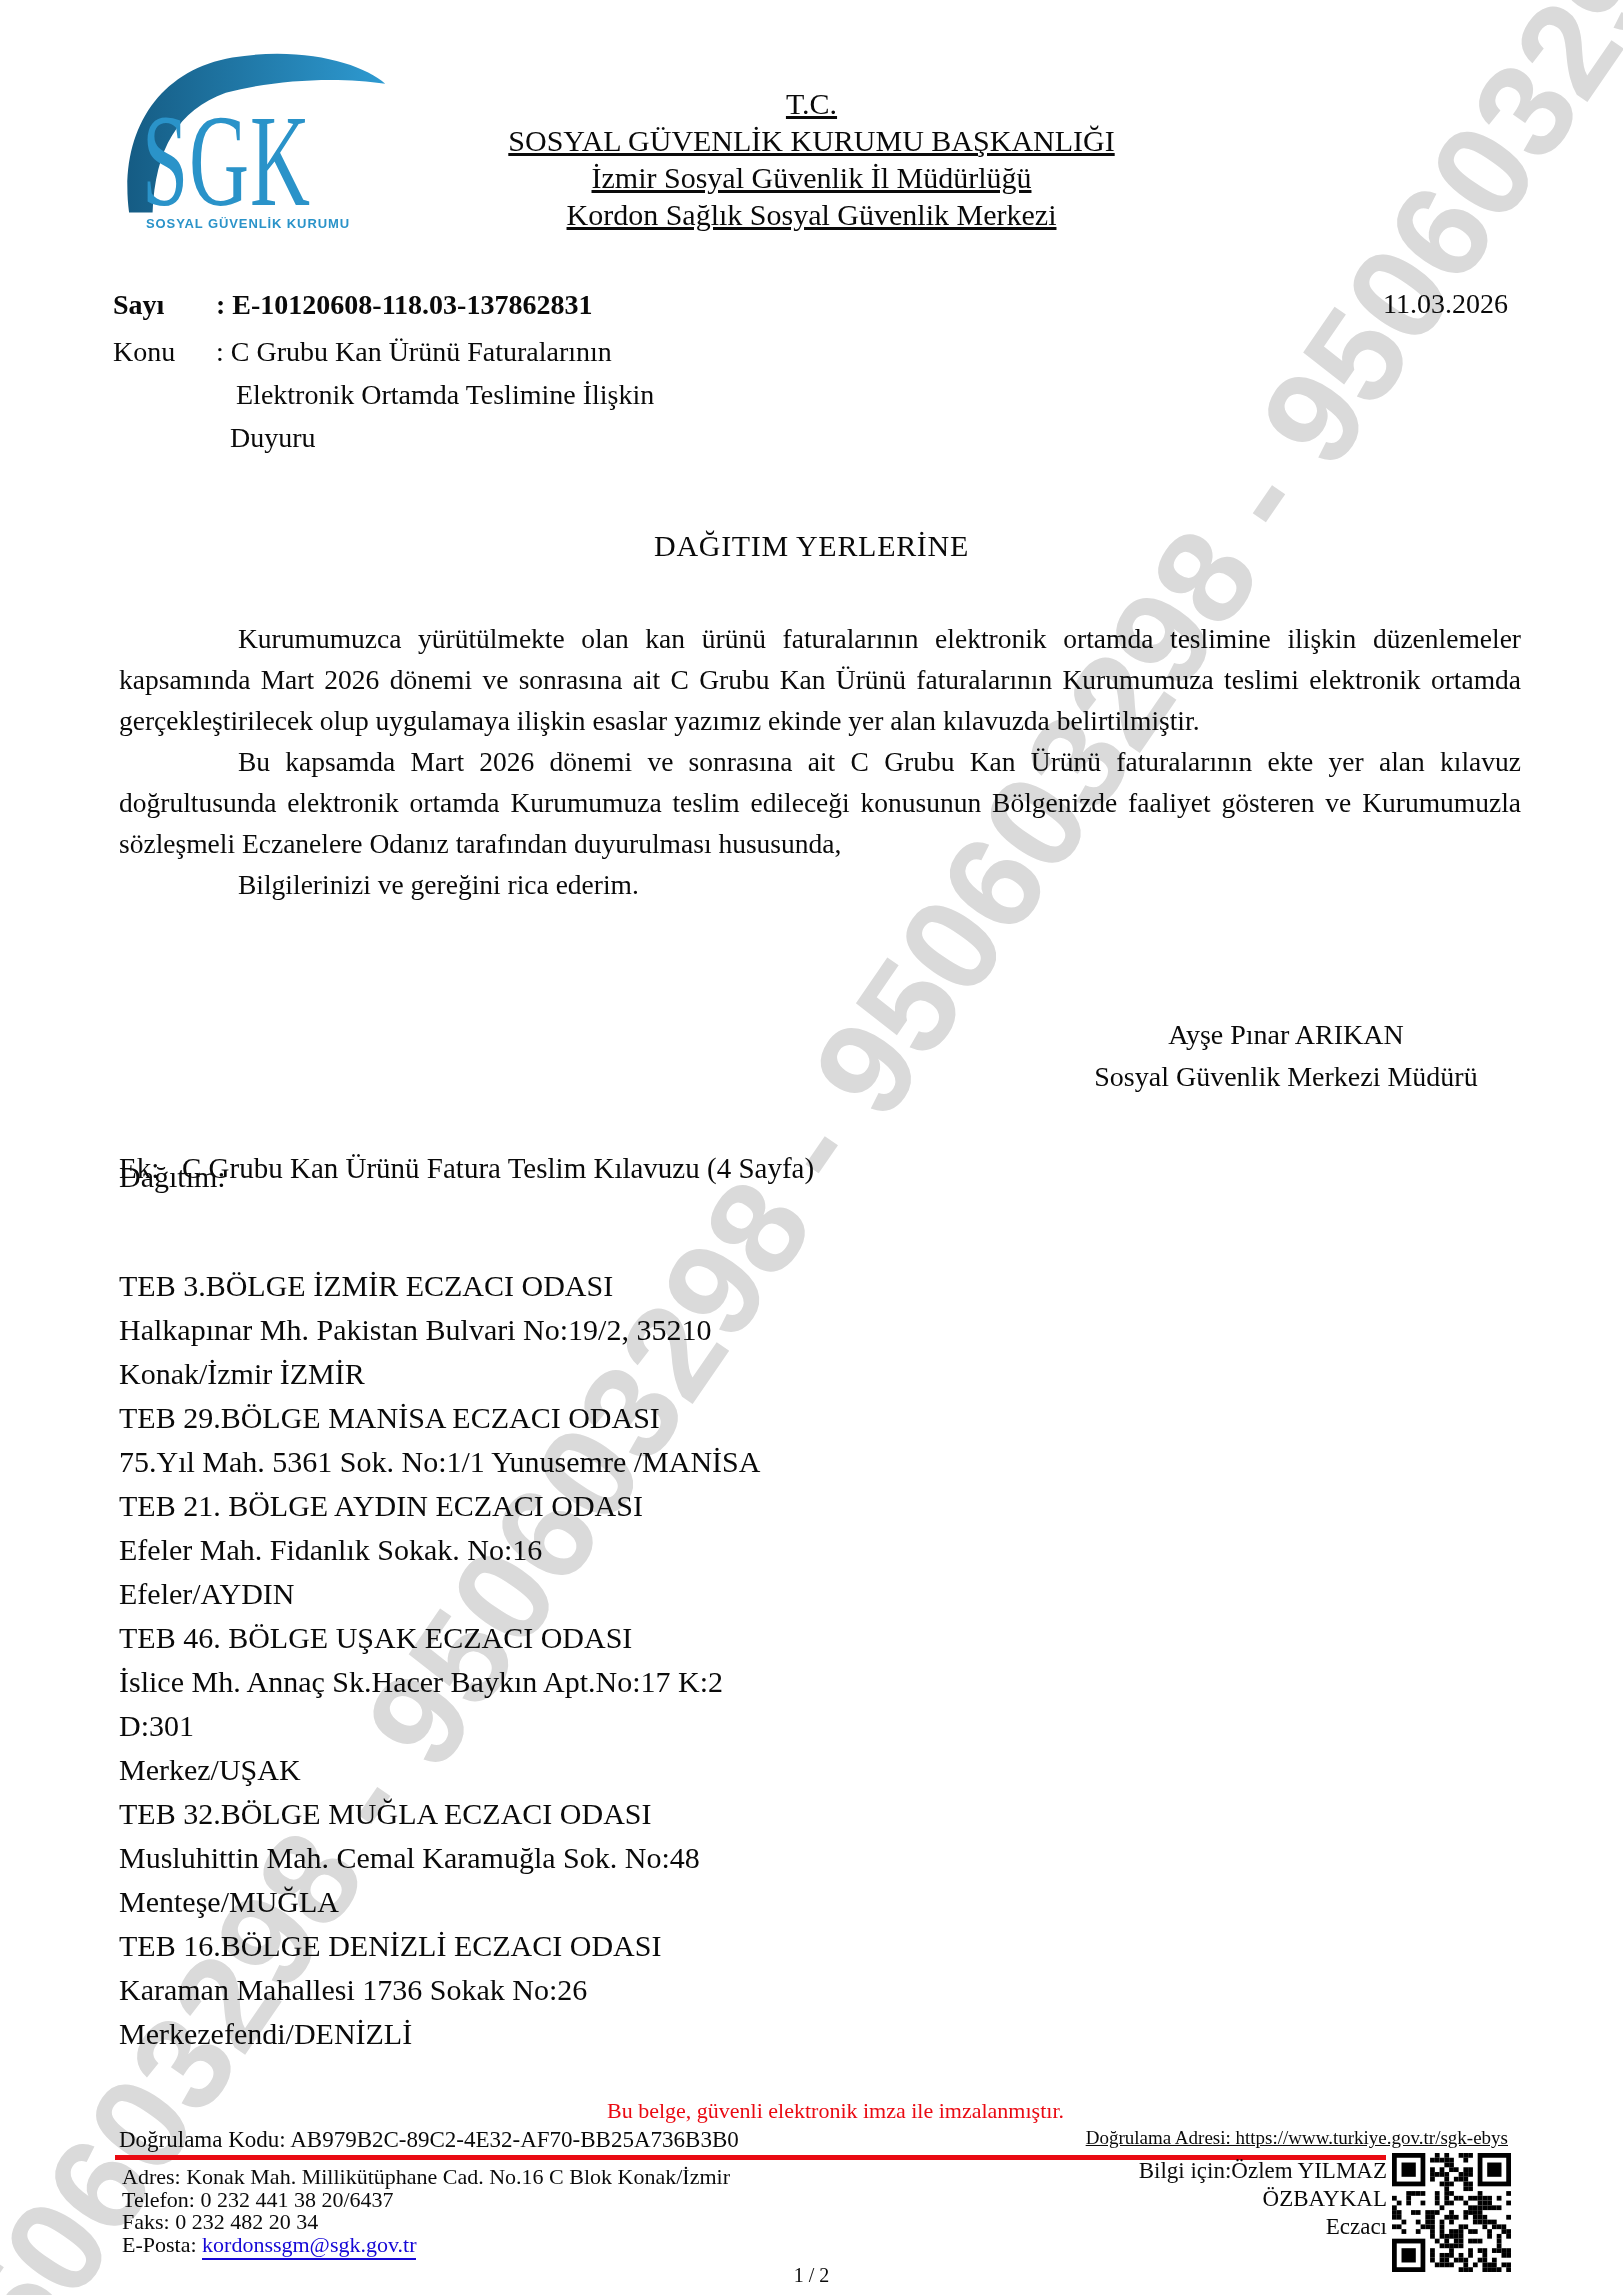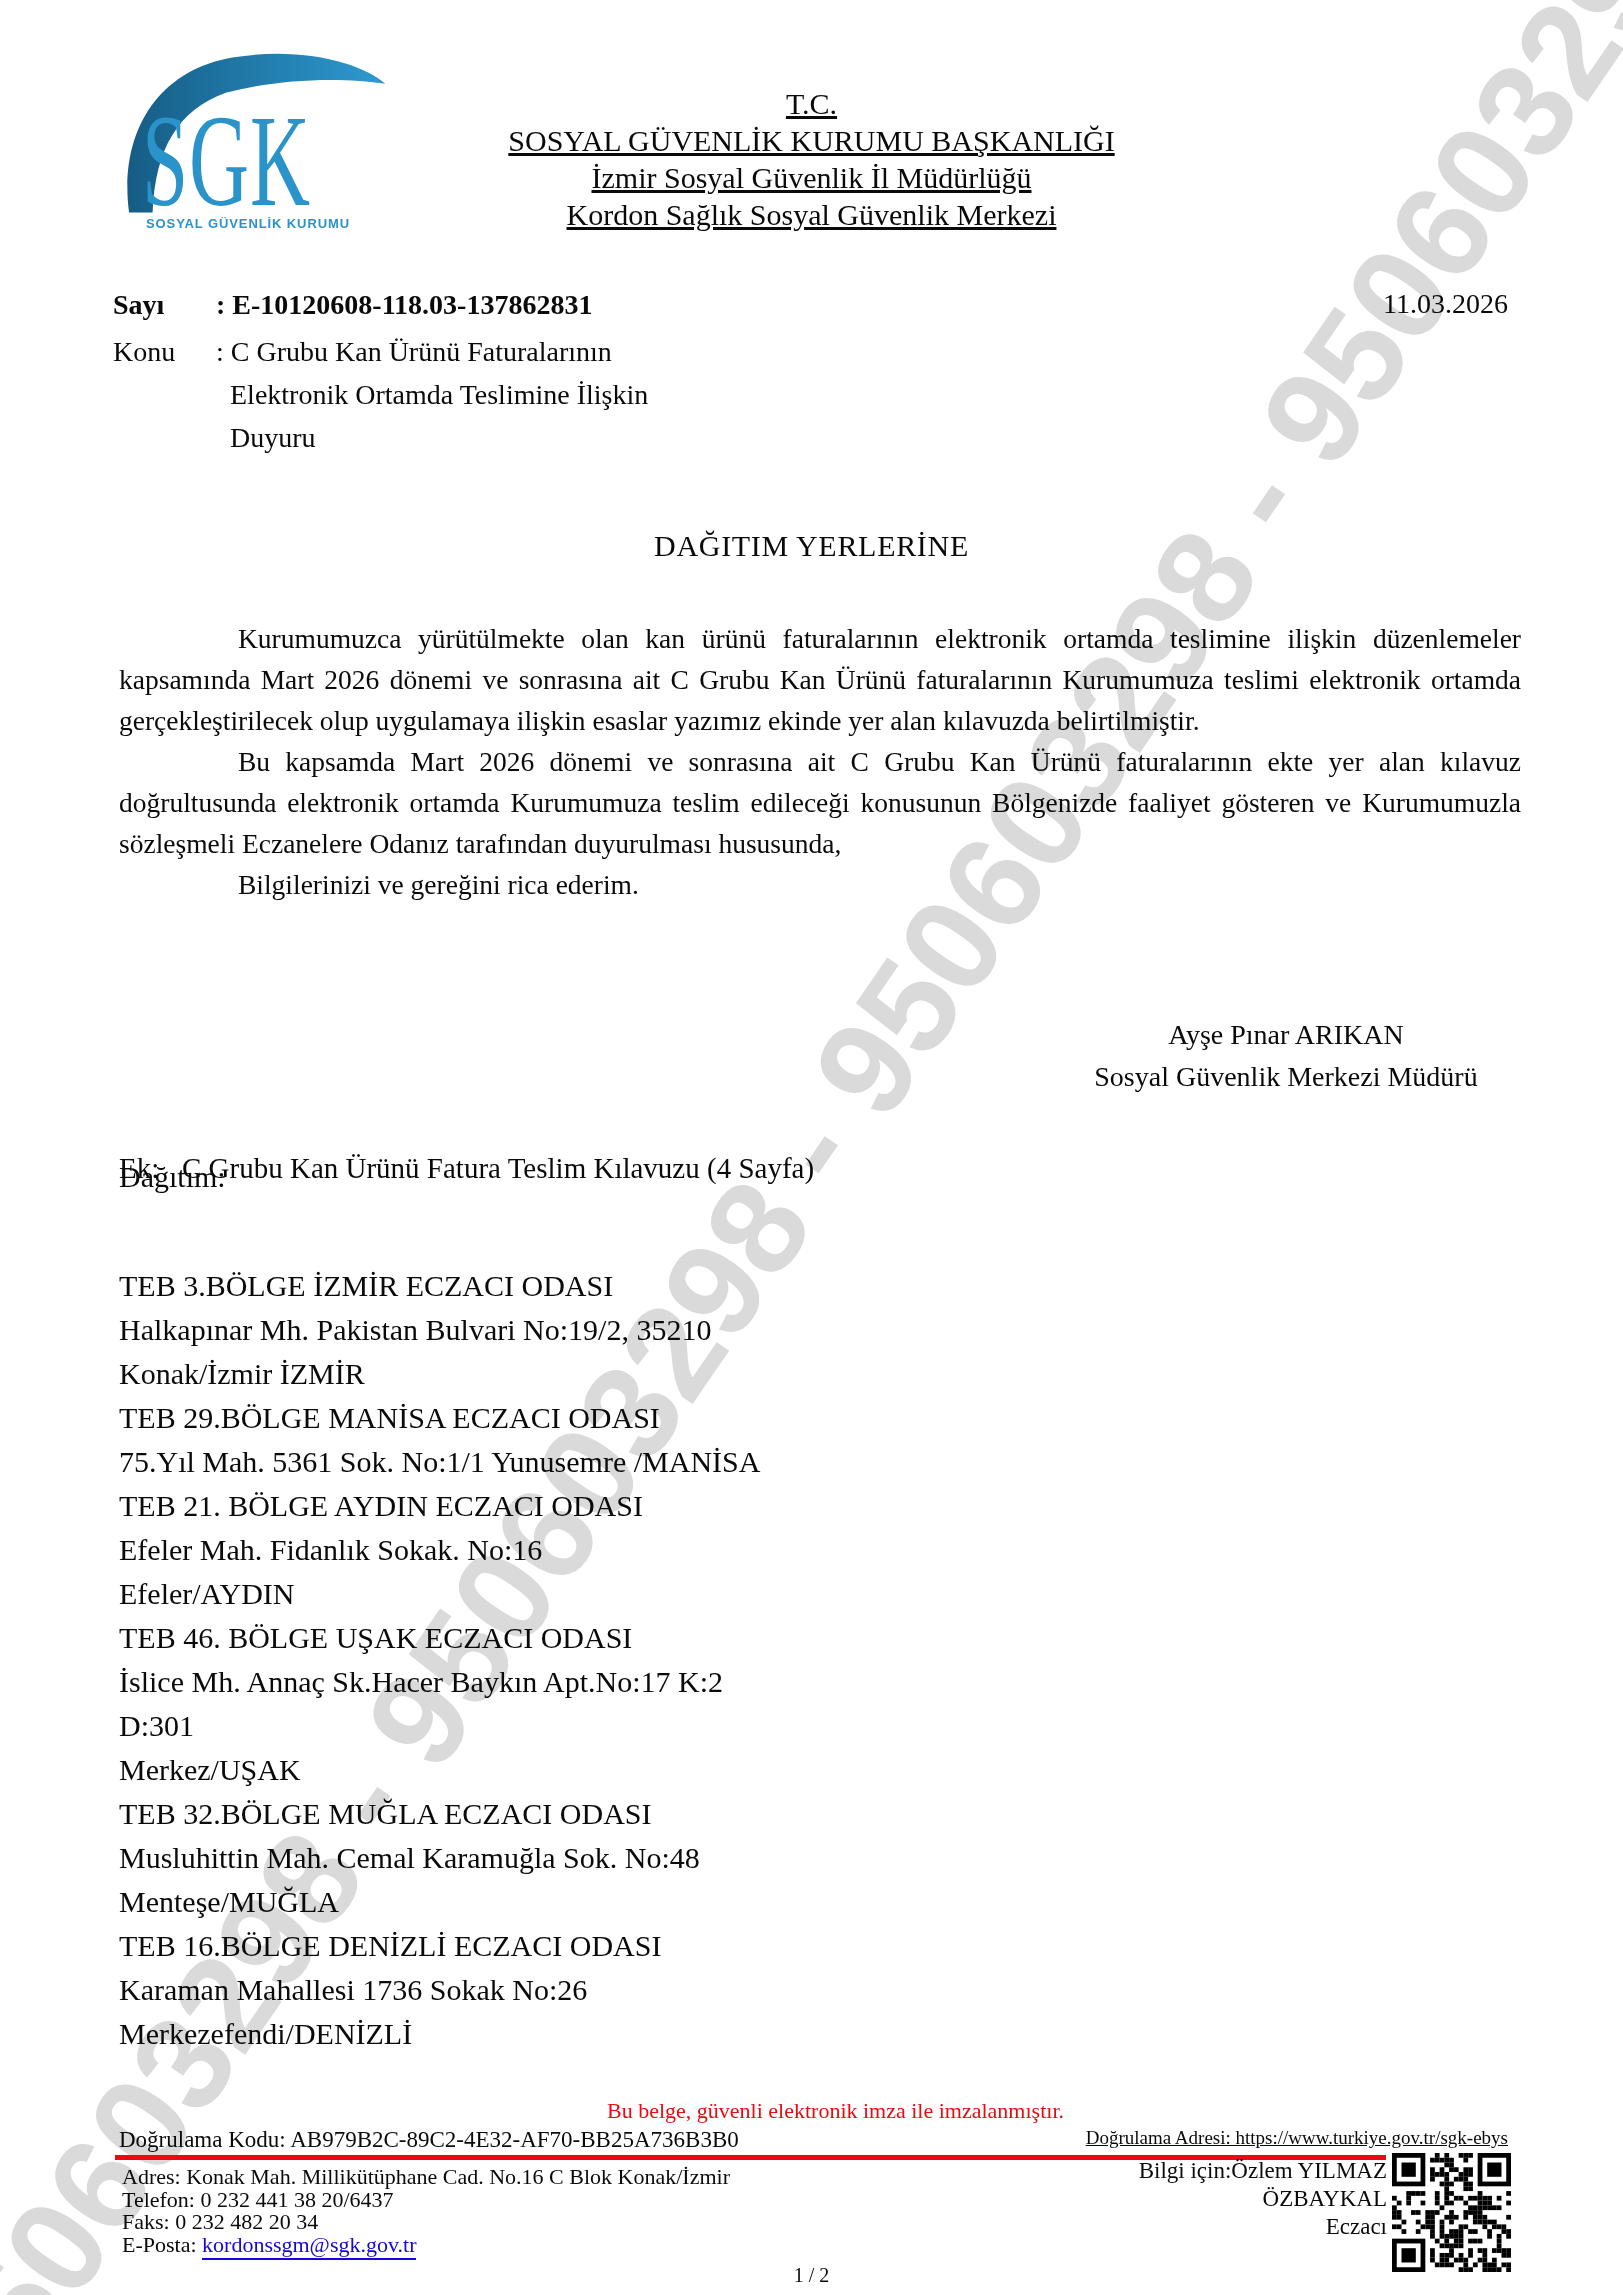--- a/index.html
+++ b/index.html
@@ -46,7 +46,7 @@
   .meta-label{display:inline-block;width:103px;}
   .row-sayi{top:288px;font-weight:bold;}
   .row-konu{top:335px;}
-  .row-konu2{top:378px;left:230px;}
+  .row-konu2{top:378px;left:236px;}
   .row-konu3{top:421px;left:230px;}
   .doc-date{position:absolute;right:115px;top:288px;font-size:28px;}
   

